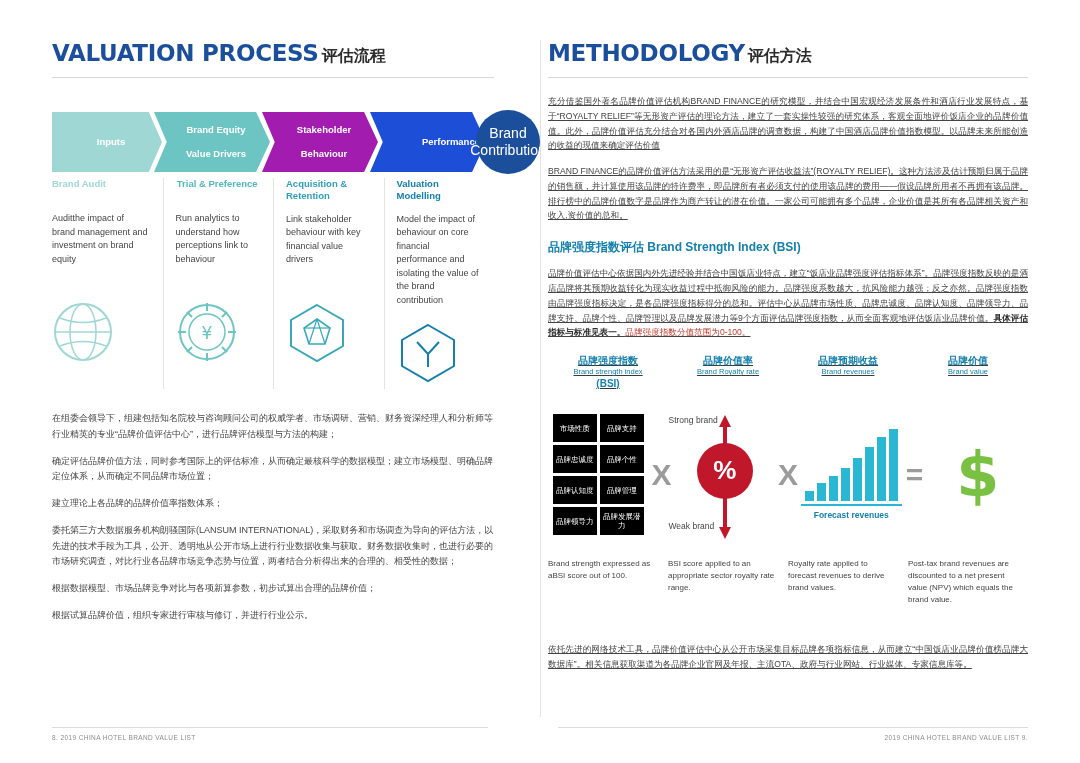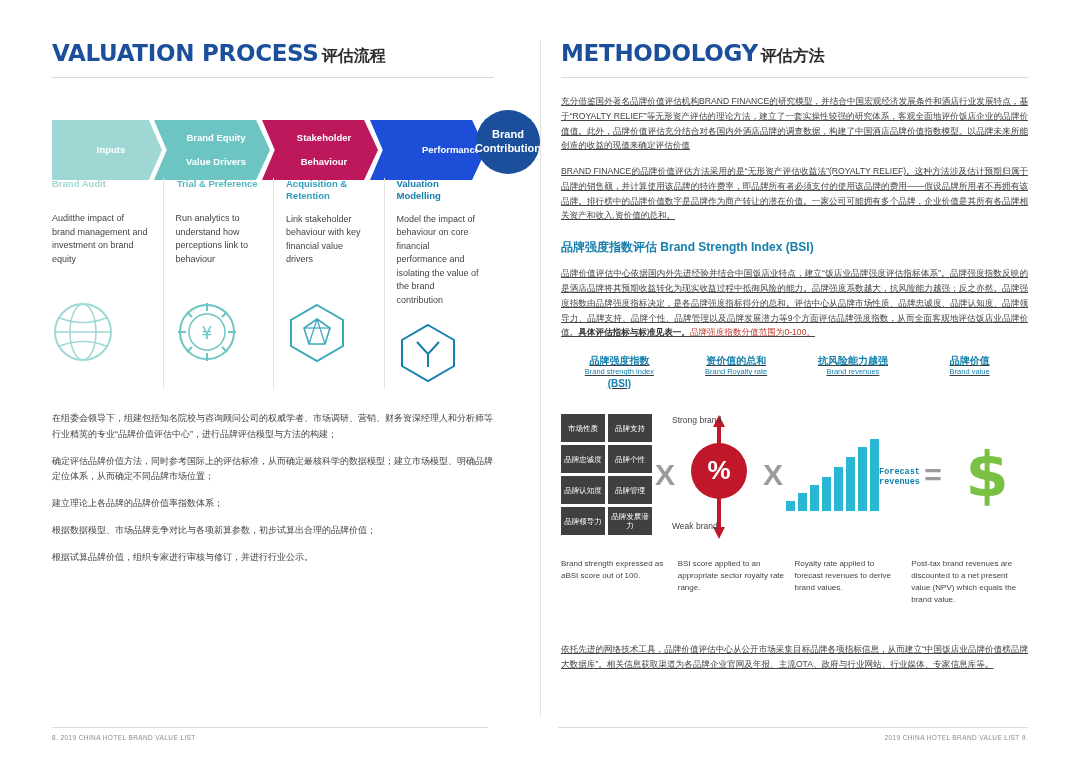--- a/index.html
+++ b/index.html
@@ -13,7 +13,7 @@
   }
   .page{position:absolute;inset:0;display:flex;}
   .col-left{width:540px;position:relative;padding:40px 46px 0 52px;box-sizing:border-box;}
-  .col-right{width:540px;position:relative;padding:40px 52px 0 21px;box-sizing:border-box;}
+  .col-right{width:540px;position:relative;padding:40px 52px 0 8px;box-sizing:border-box;}
   .divider-v{position:absolute;left:540px;top:40px;bottom:46px;width:1px;background:#e2e2e2;}
 
   h1.sec{

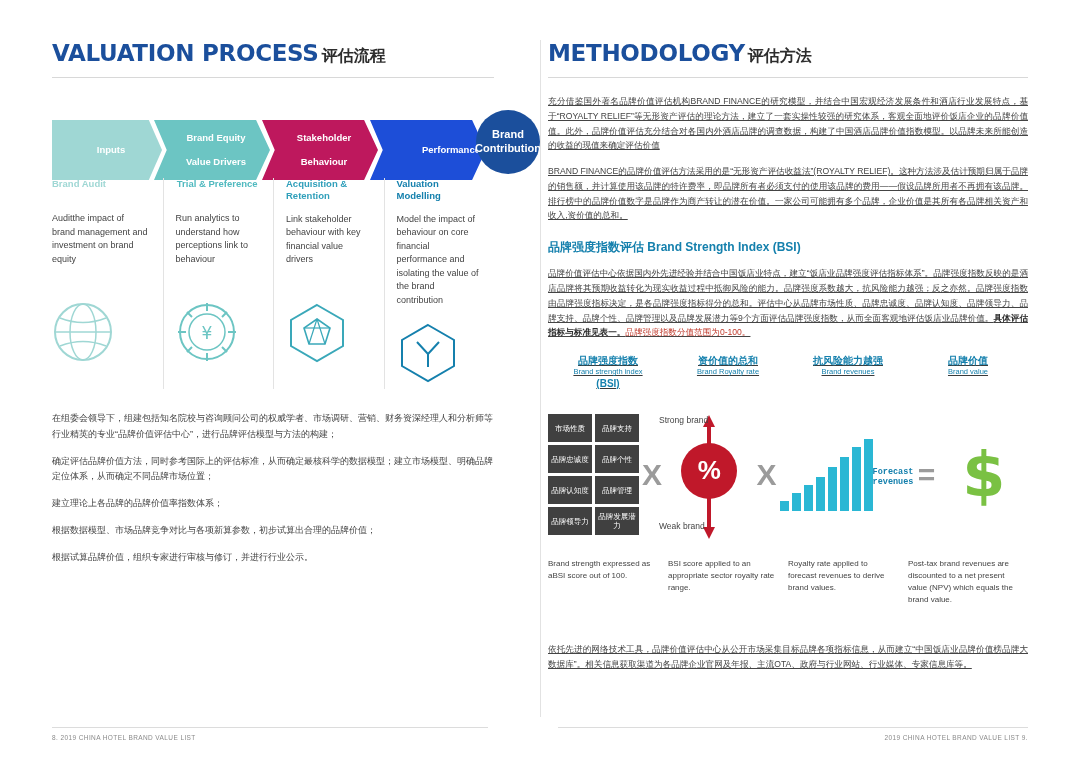--- a/index.html
+++ b/index.html
@@ -38,7 +38,7 @@
   
   .flow{position:relative;height:66px;margin-top:34px;margin-bottom:0;}
   .chev{
-    position:absolute;top:8px;height:60px;
+    position:absolute;top:0;height:60px;
     display:flex;align-items:center;justify-content:center;
     color:#fff;font-size:9.5px;font-weight:bold;text-align:center;line-height:1.25;
     box-sizing:border-box;padding:0 6px 0 14px;

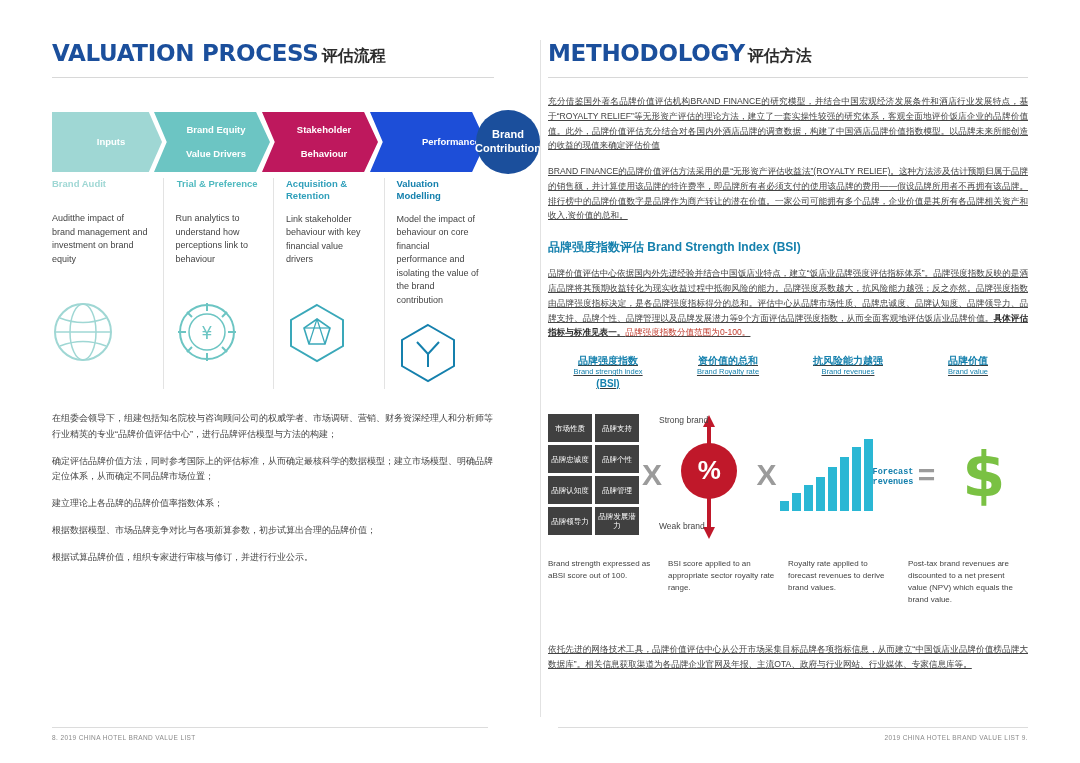--- a/index.html
+++ b/index.html
@@ -46,7 +46,7 @@
   .chev span{display:block;position:relative;z-index:2;}
   .c1{left:0;width:110px;background:#9fd7d4;clip-path:polygon(0 0,88% 0,100% 50%,88% 100%,0 100%);}
   .c2{left:102px;width:116px;background:#6cc5c3;clip-path:polygon(0 0,88% 0,100% 50%,88% 100%,0 100%,11% 50%);}
-  .c3{left:210px;width:116px;background:#be185d;clip-path:polygon(0 0,88% 0,100% 50%,88% 100%,0 100%,11% 50%);}
+  .c3{left:210px;width:116px;background:#a21caf;clip-path:polygon(0 0,88% 0,100% 50%,88% 100%,0 100%,11% 50%);}
   .c4{left:318px;width:116px;background:#1d4ed8;clip-path:polygon(0 0,88% 0,100% 50%,88% 100%,0 100%,11% 50%);justify-content:flex-end;}
   .circ{
     position:absolute;left:424px;top:-2px;width:64px;height:64px;border-radius:50%;

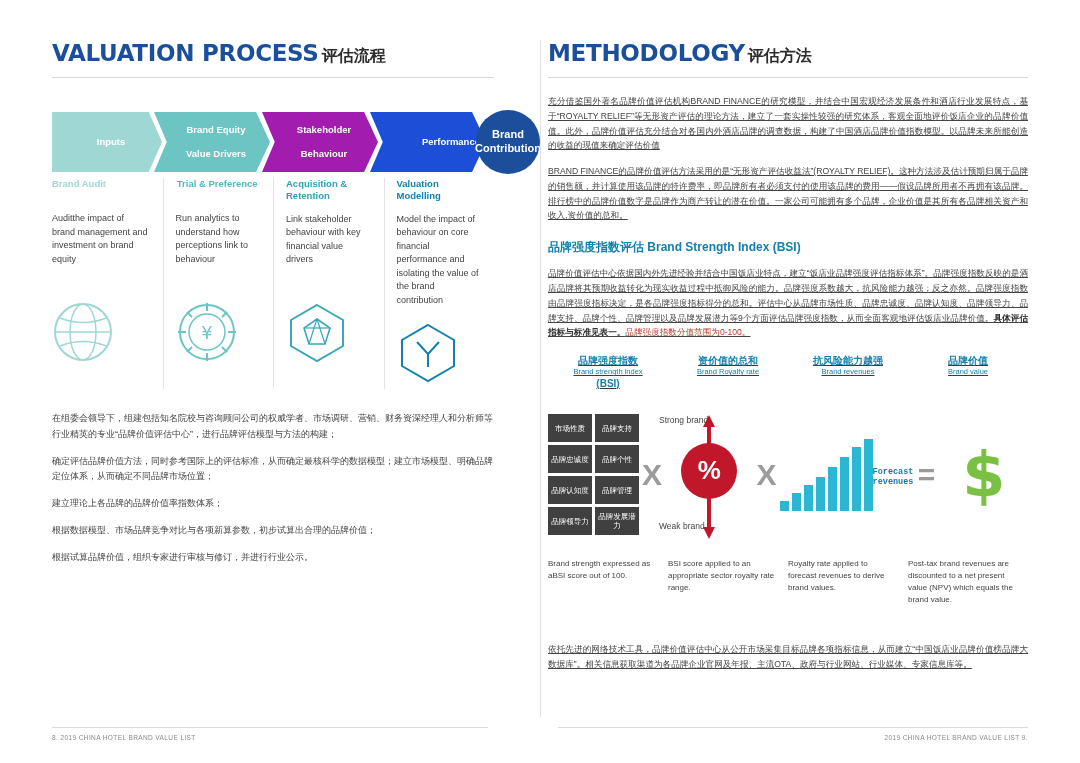--- a/index.html
+++ b/index.html
@@ -51,7 +51,7 @@
   .circ{
     position:absolute;left:424px;top:-2px;width:64px;height:64px;border-radius:50%;
     background:#1b4f9c;color:#fff;display:flex;align-items:center;justify-content:center;
-    text-align:center;font-size:11px;font-weight:bold;line-height:1.25;
+    text-align:center;font-size:14px;font-weight:normal;line-height:1.25;
   }
 
   

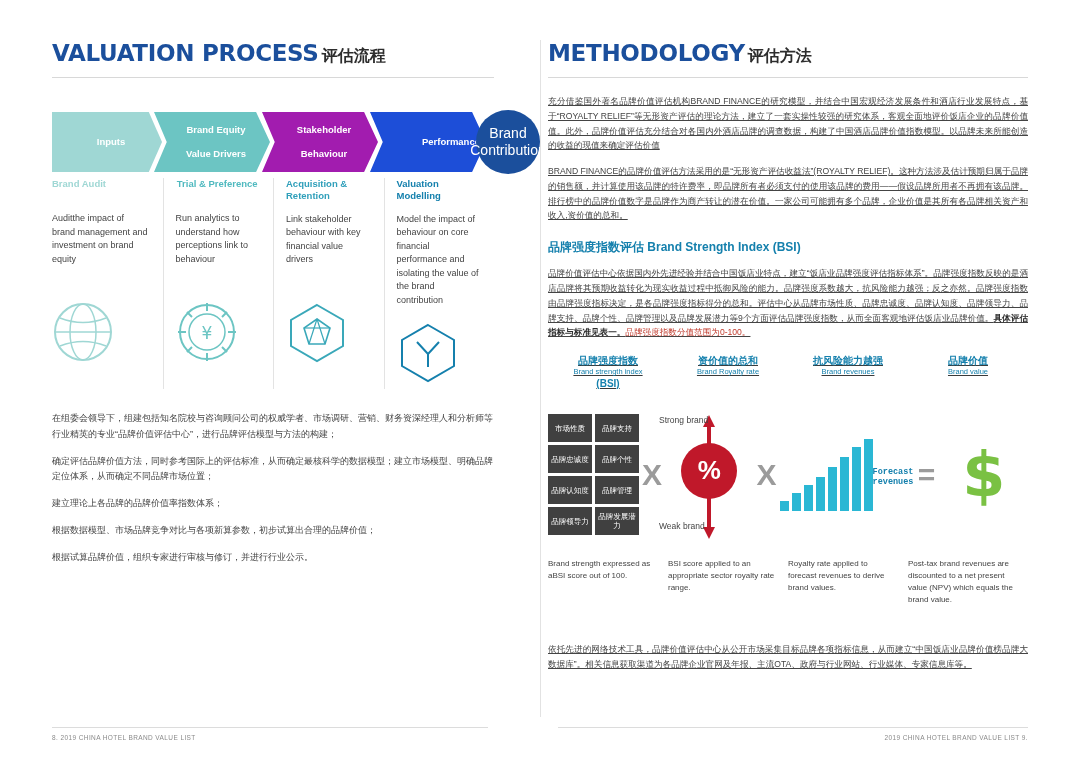--- a/index.html
+++ b/index.html
@@ -258,7 +258,7 @@
           <div class="dgh-t">(BSI)</div>
         </div>
         <div>
-          <div class="dgh-t">资价值的总和</div>
+          <div class="dgh-t">品牌价值率</div>
           <div class="dgh-s">Brand Royalty rate</div>
         </div>
         <div>

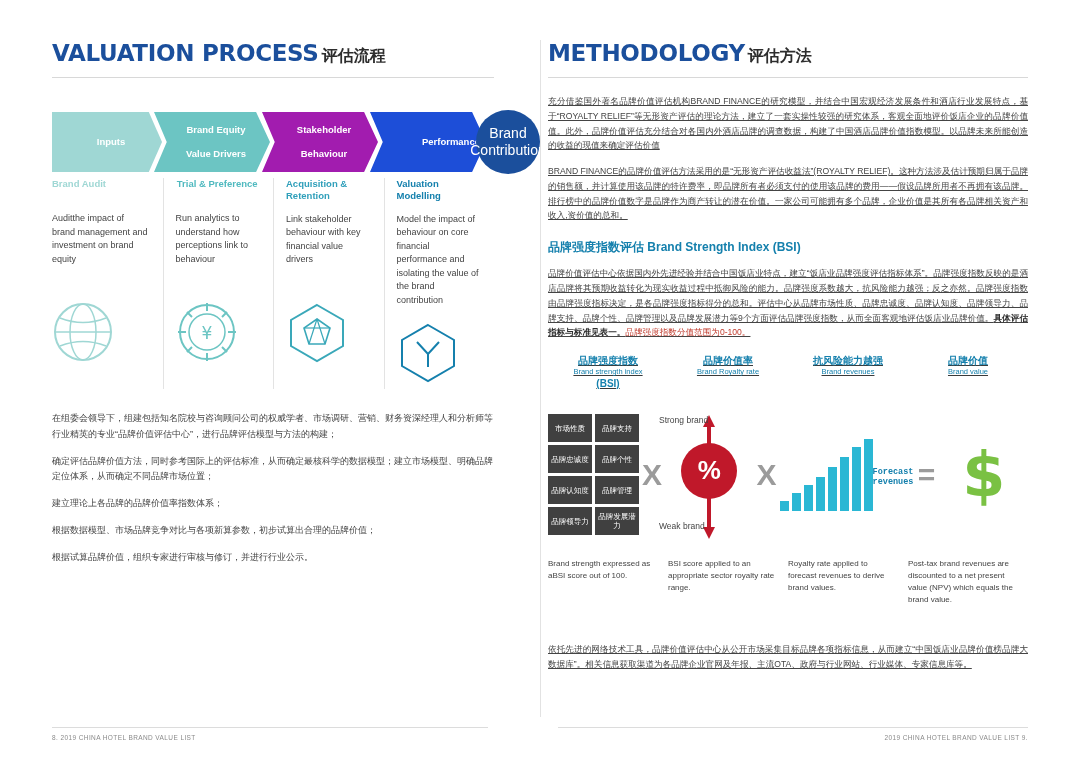--- a/index.html
+++ b/index.html
@@ -262,7 +262,7 @@
           <div class="dgh-s">Brand Royalty rate</div>
         </div>
         <div>
-          <div class="dgh-t">抗风险能力越强</div>
+          <div class="dgh-t">品牌预期收益</div>
           <div class="dgh-s">Brand revenues</div>
         </div>
         <div>

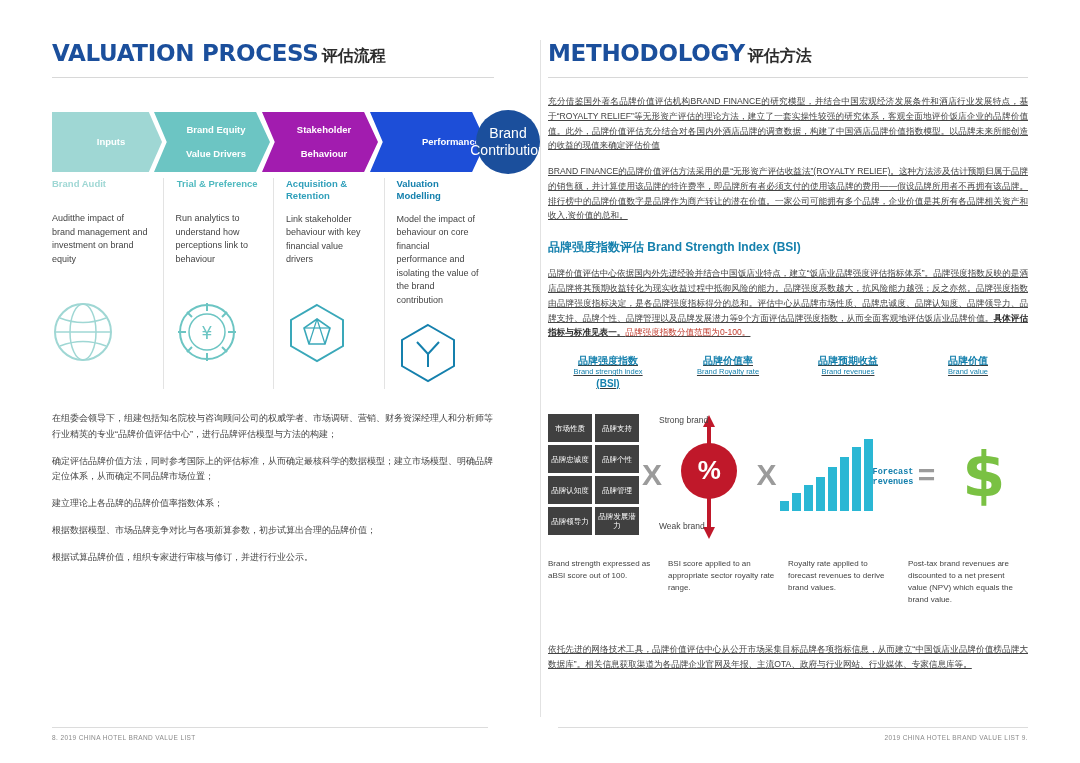--- a/index.html
+++ b/index.html
@@ -89,7 +89,7 @@
   .op.eq{color:#9b9b9b;}
 
   .bsi-grid{display:grid;grid-template-columns:44px 44px;grid-auto-rows:28px;gap:3px;}
-  .bsi-cell{background:#404040;color:#fff;font-size:7.5px;display:flex;align-items:center;justify-content:center;text-align:center;line-height:1.2;}
+  .bsi-cell{background:#000000;color:#fff;font-size:7.5px;display:flex;align-items:center;justify-content:center;text-align:center;line-height:1.2;}
 
   .pct-circle{width:56px;height:56px;border-radius:50%;background:#c0182a;color:#fff;
     display:flex;align-items:center;justify-content:center;font-size:26px;font-weight:bold;}

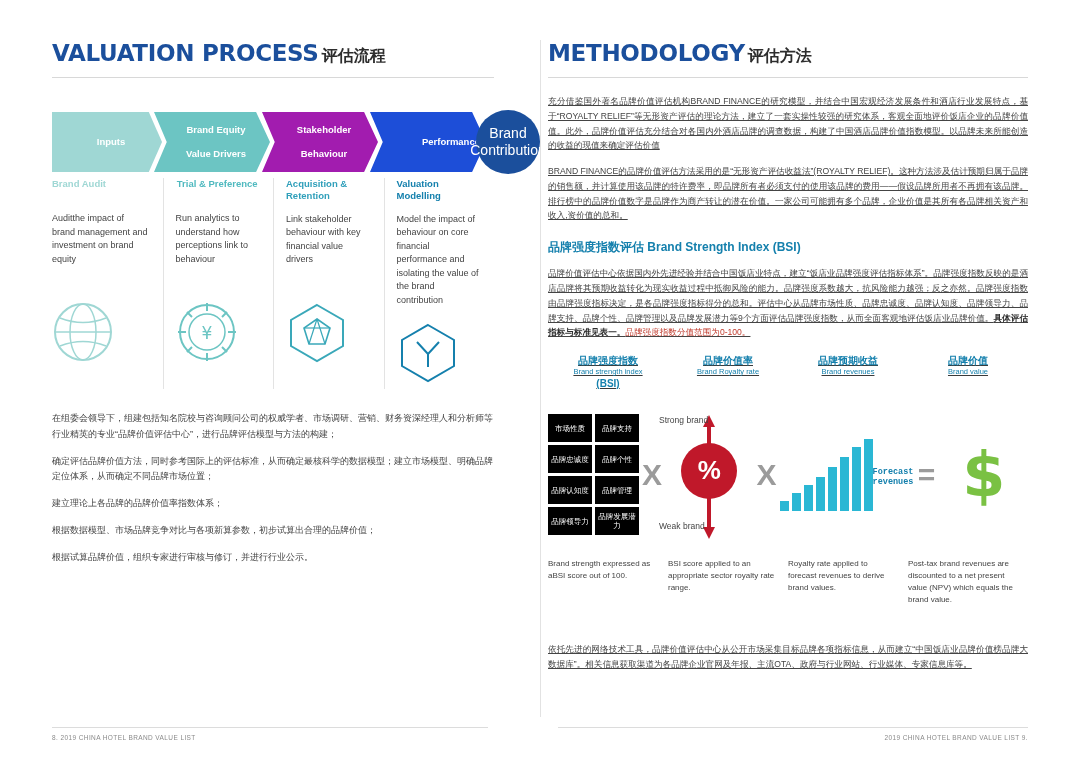--- a/index.html
+++ b/index.html
@@ -310,7 +310,7 @@
           <span class="op">X</span>
         </div>
 
-        <div class="dg-cell" style="flex-direction:row;justify-content:flex-end;font-family:Liberation Mono, monospace;">
+        <div class="dg-cell" style="flex-direction:column;justify-content:flex-end;">
           <div class="bars">
             <div class="bar" style="height:14%"></div>
             <div class="bar" style="height:25%"></div>

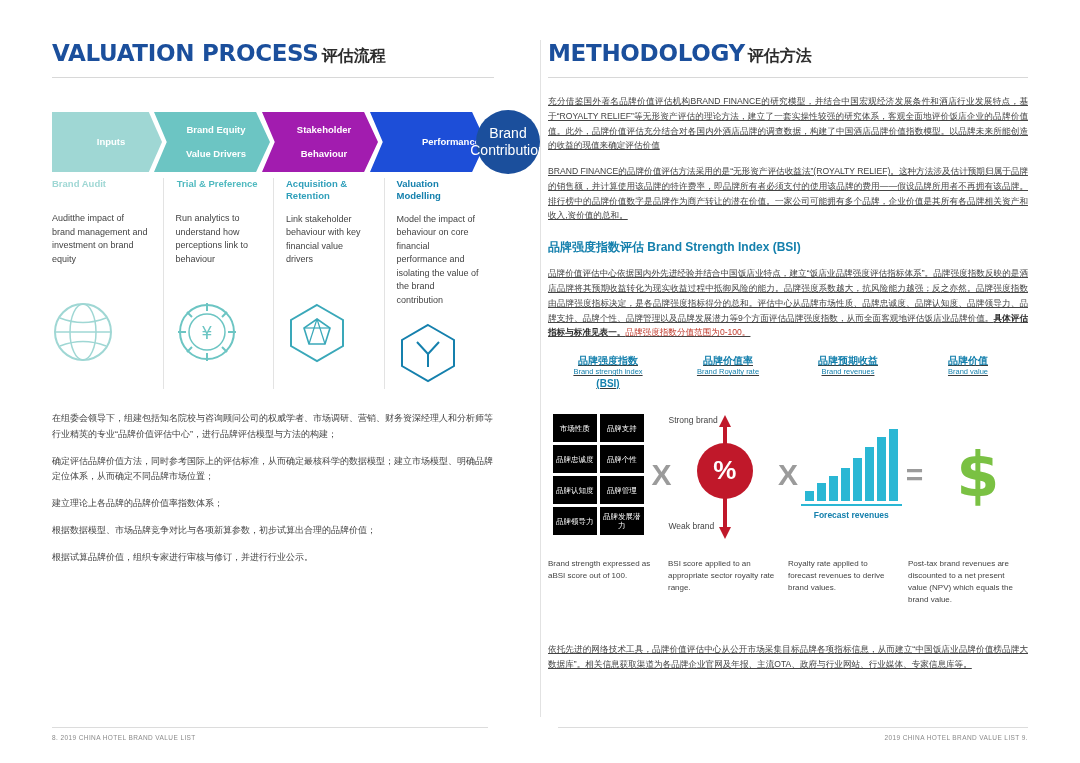--- a/index.html
+++ b/index.html
@@ -219,6 +219,7 @@
       <p>在组委会领导下，组建包括知名院校与咨询顾问公司的权威学者、市场调研、营销、财务资深经理人和分析师等行业精英的专业“品牌价值评估中心”，进行品牌评估模型与方法的构建；</p>
       <p>确定评估品牌价值方法，同时参考国际上的评估标准，从而确定最核科学的数据模型；建立市场模型、明确品牌定位体系，从而确定不同品牌市场位置；</p>
       <p>建立理论上各品牌的品牌价值率指数体系；</p>
+      <p>委托第三方大数据服务机构朗骚国际(LANSUM INTERNATIONAL)，采取财务和市场调查为导向的评估方法，以先进的技术手段为工具，公开、透明地从公开市场上进行行业数据收集与获取。财务数据收集时，也进行必要的市场研究调查，对比行业各品牌市场竞争态势与位置，两者结合分析得出来的合理的、相受性的数据；</p>
       <p>根据数据模型、市场品牌竞争对比与各项新算参数，初步试算出合理的品牌价值；</p>
       <p>根据试算品牌价值，组织专家进行审核与修订，并进行行业公示。</p>
     </div>

